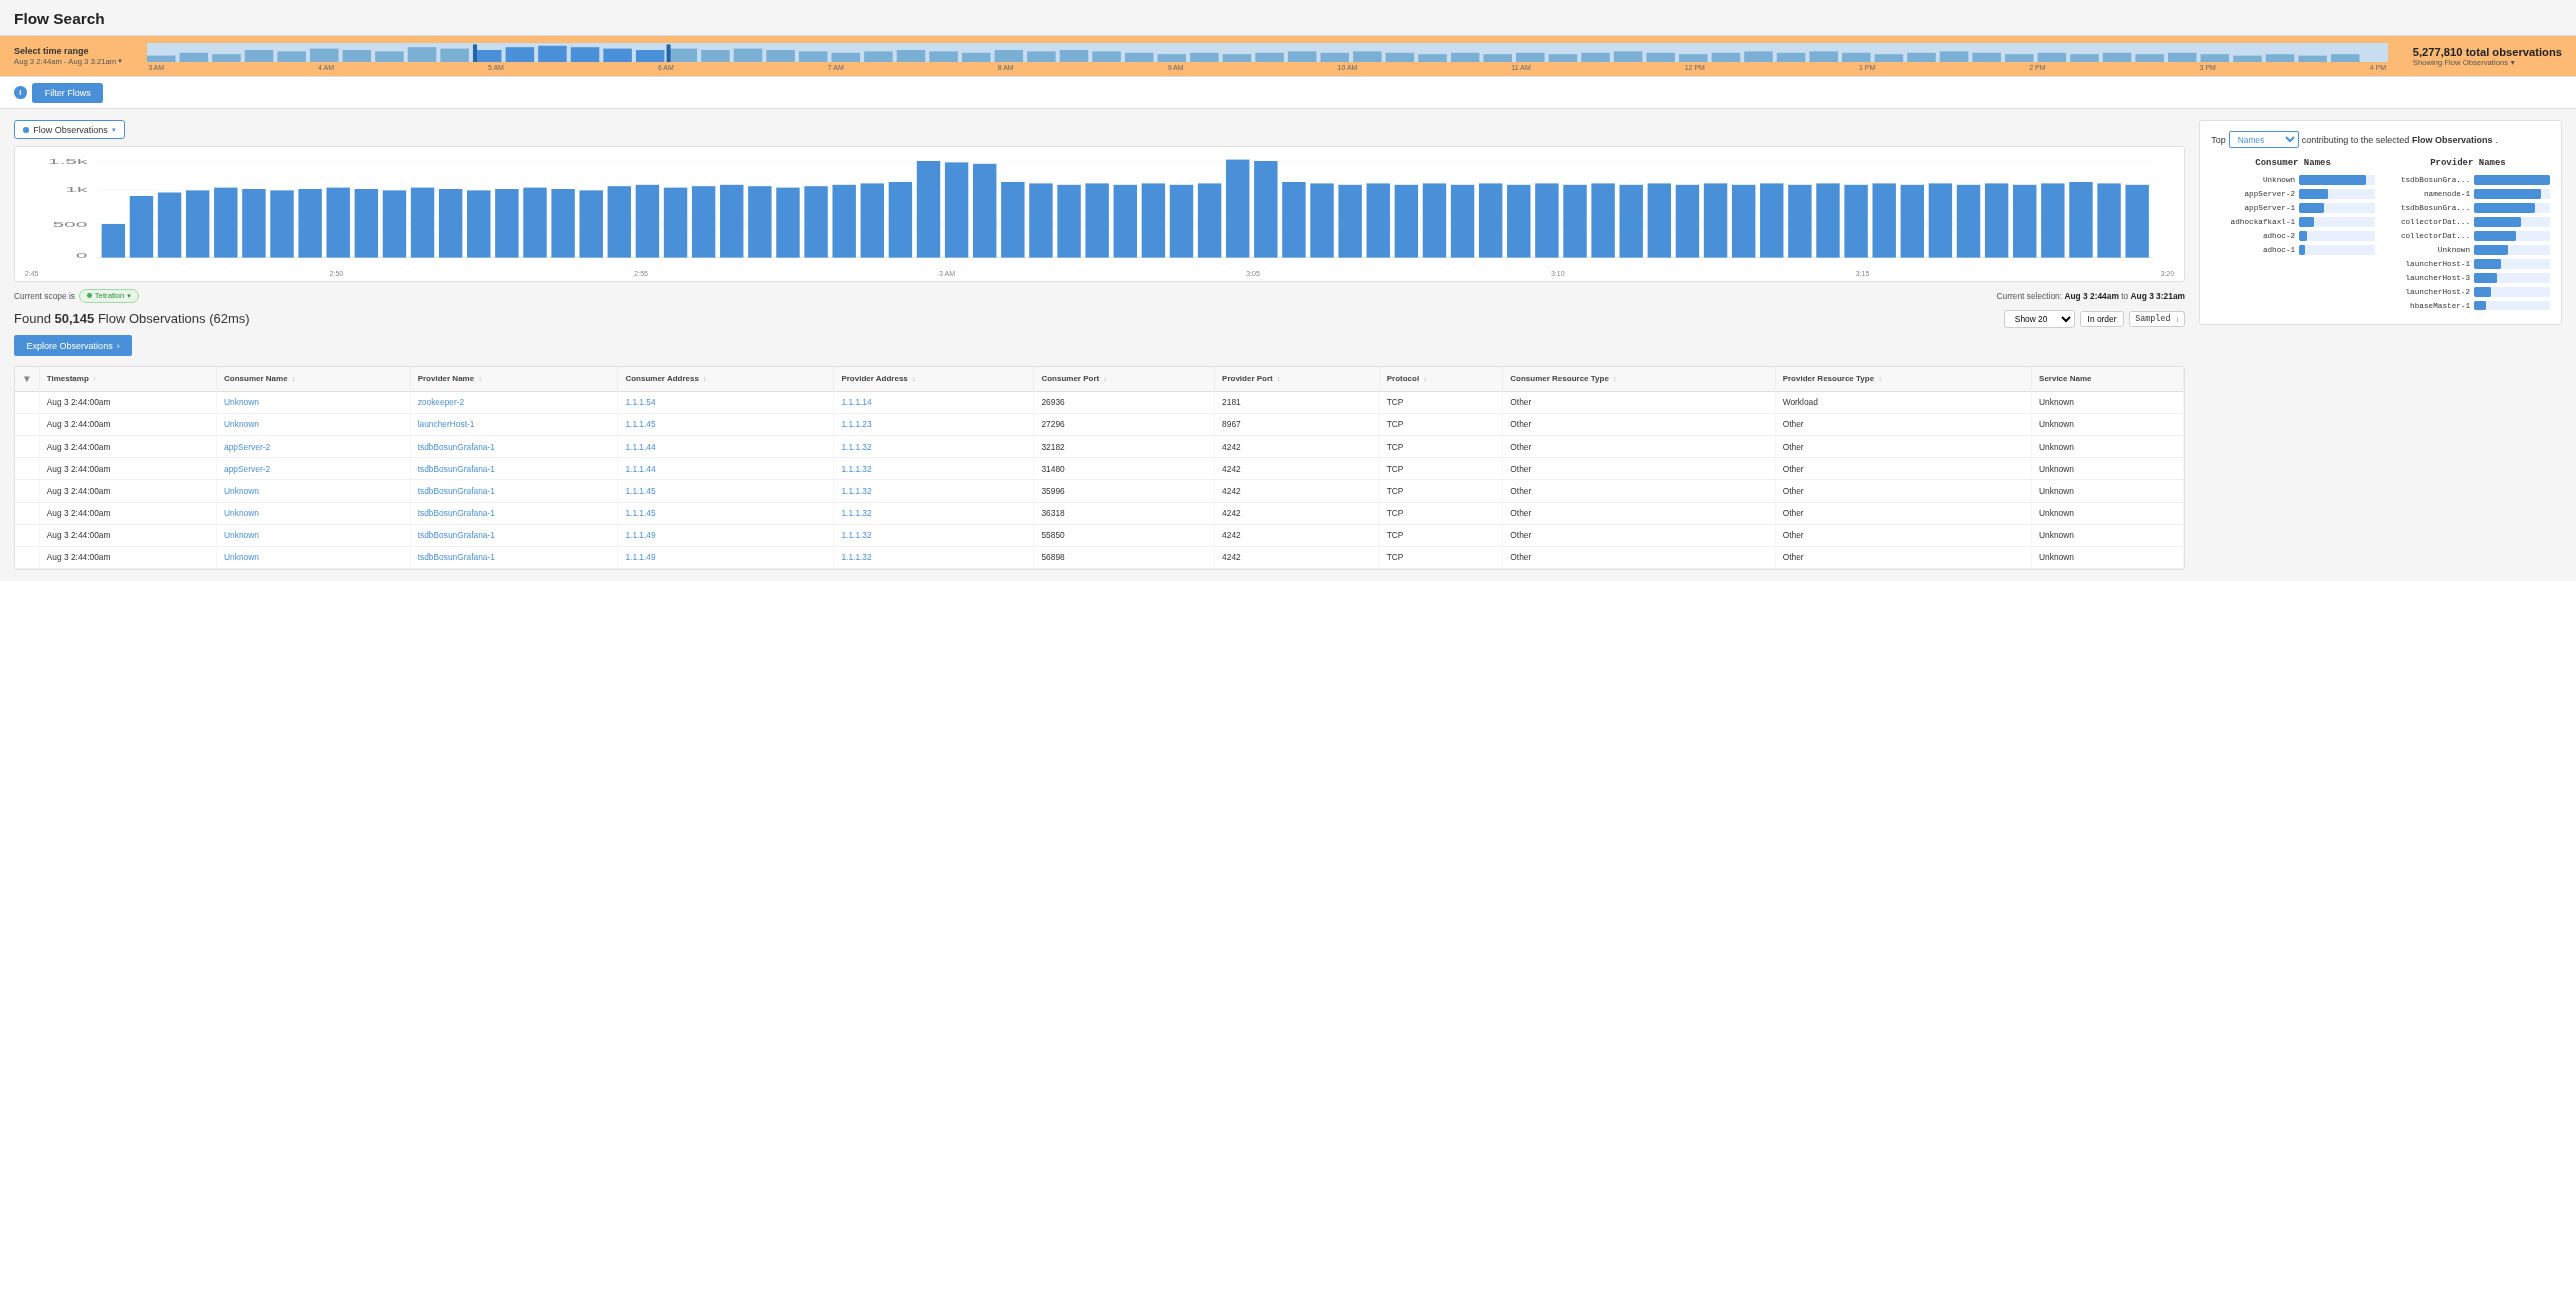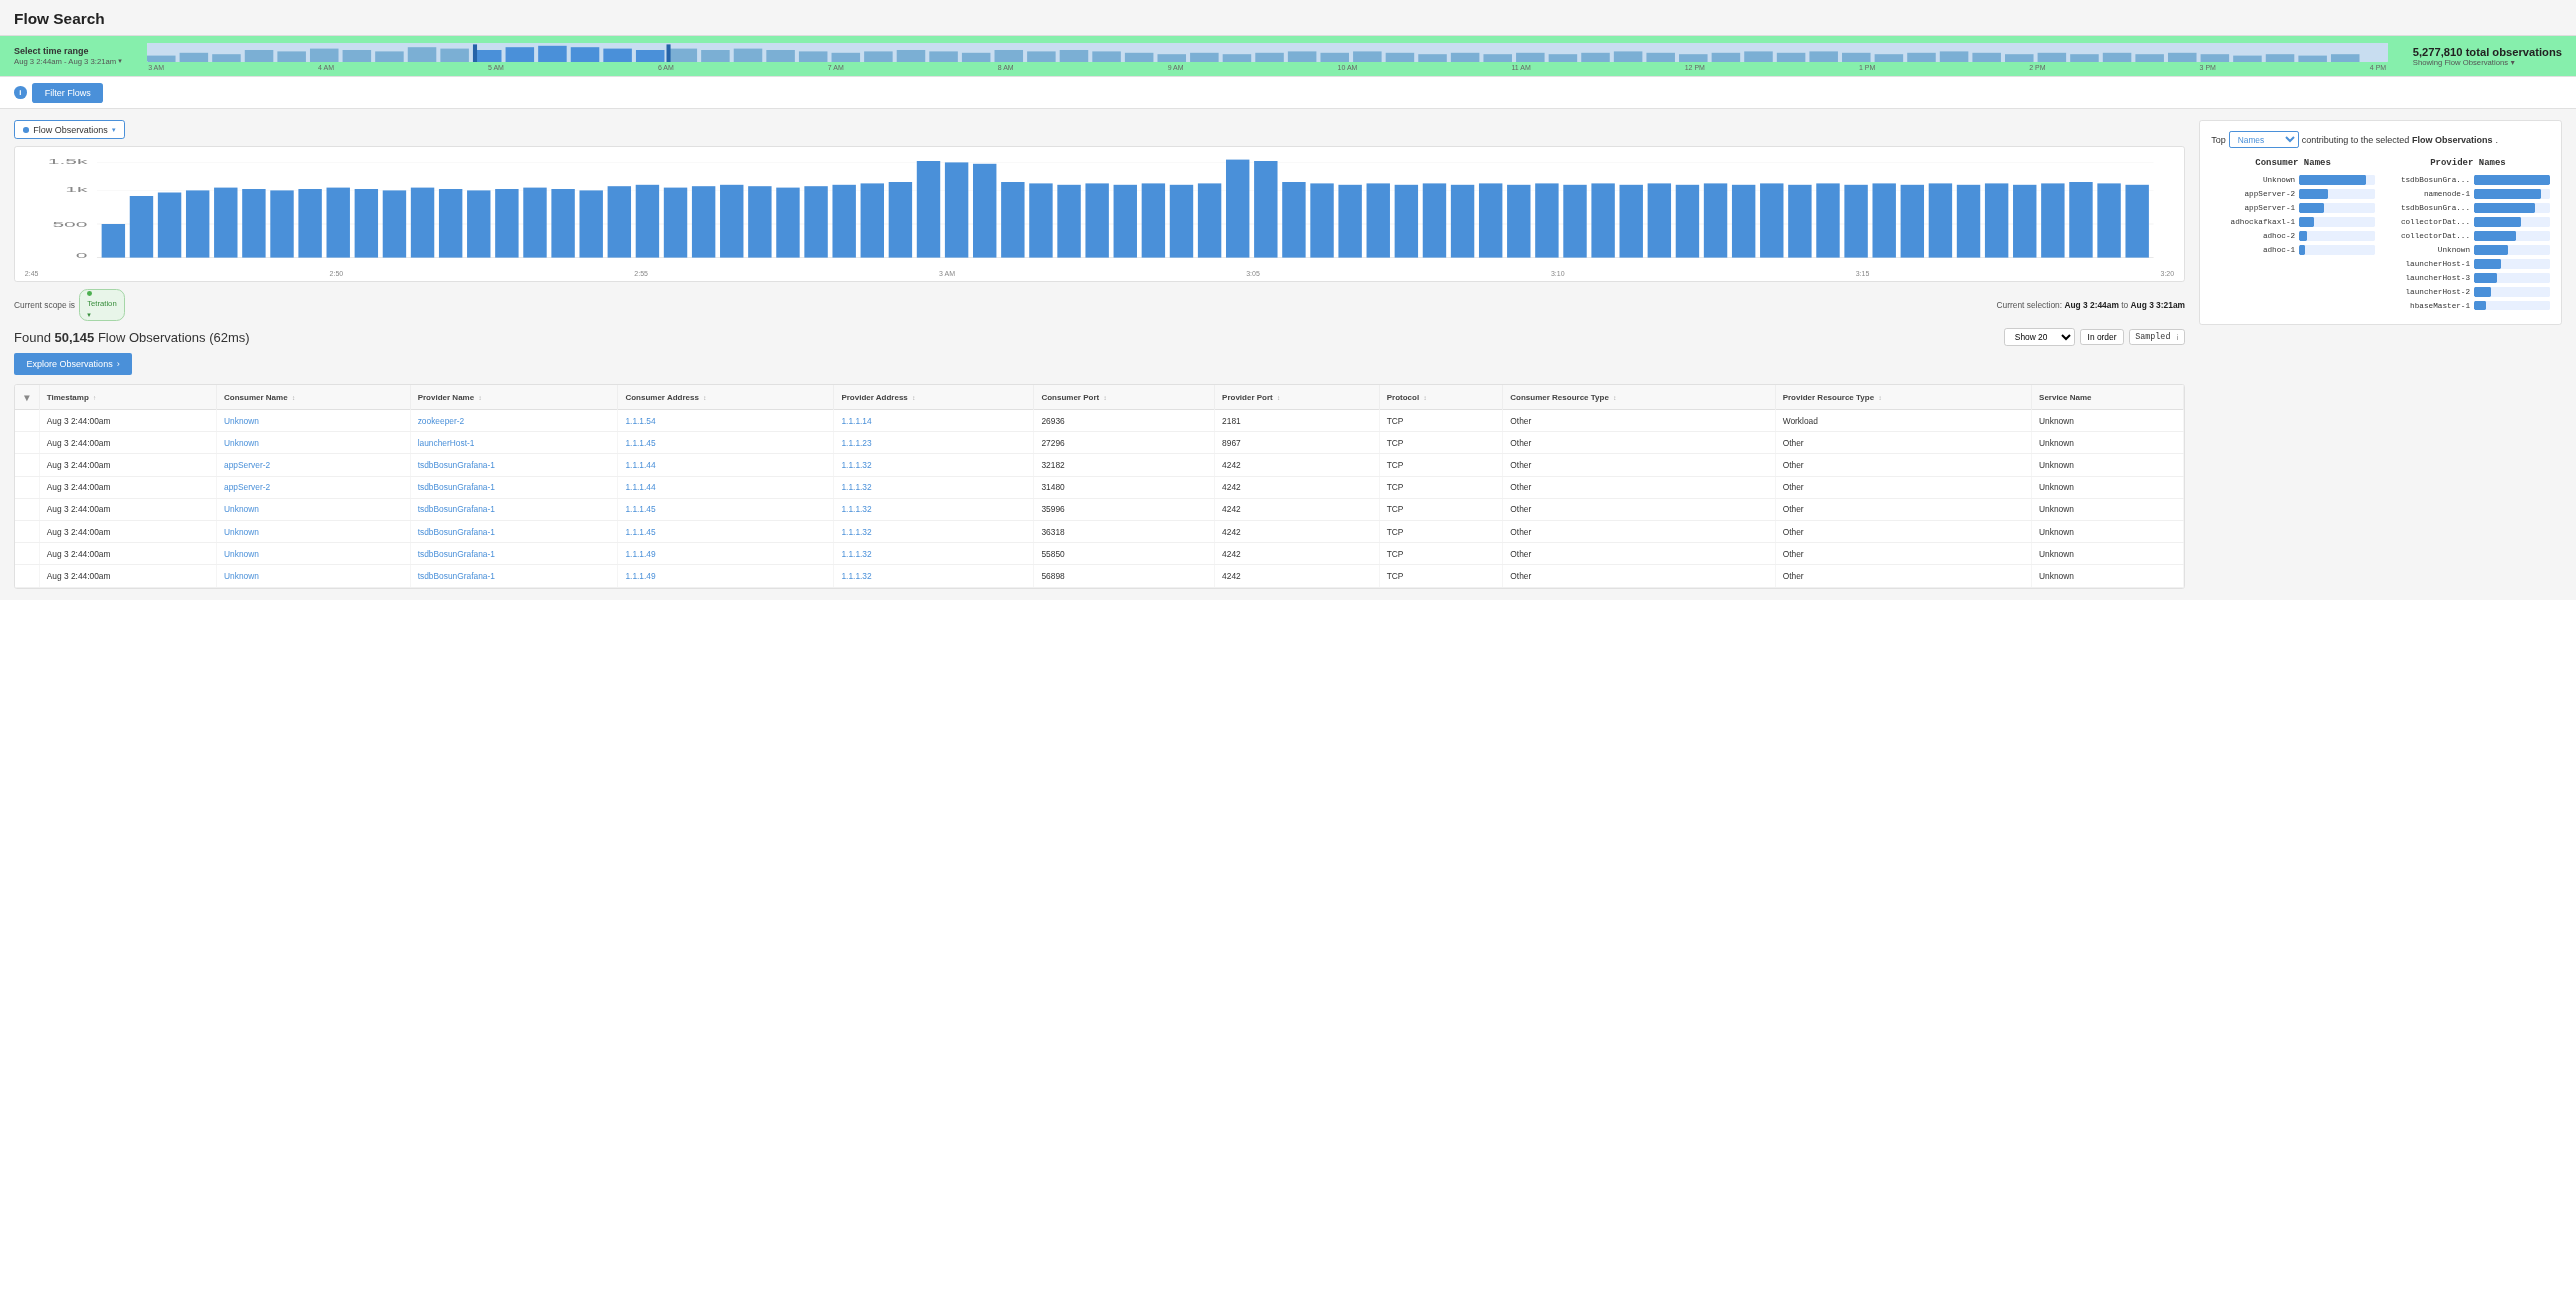--- a/index.html
+++ b/index.html
@@ -10,7 +10,7 @@
     .page-title { font-size: 15.4px; font-weight: 600; padding: 9.8px 14px 7px; color: #222; background: #f5f5f5; border-bottom: 0.7px solid #ddd; }
 
     
-    .time-range-bar { background: #86efac; padding: 7px 14px; display: flex; align-items: center; border-bottom: 0.7px solid #e0e0e0; gap: 25px; }
+    .time-range-bar { background: #fdba74; padding: 7px 14px; display: flex; align-items: center; border-bottom: 0.7px solid #e0e0e0; gap: 25px; }
     .time-range-label { font-size: 9px; font-weight: 600; min-width: 77px; }
     .time-range-sub { font-size: 7.7px; color: #555; }
     .time-range-chart-container { flex: 1; position: relative; height: 26.5px; }

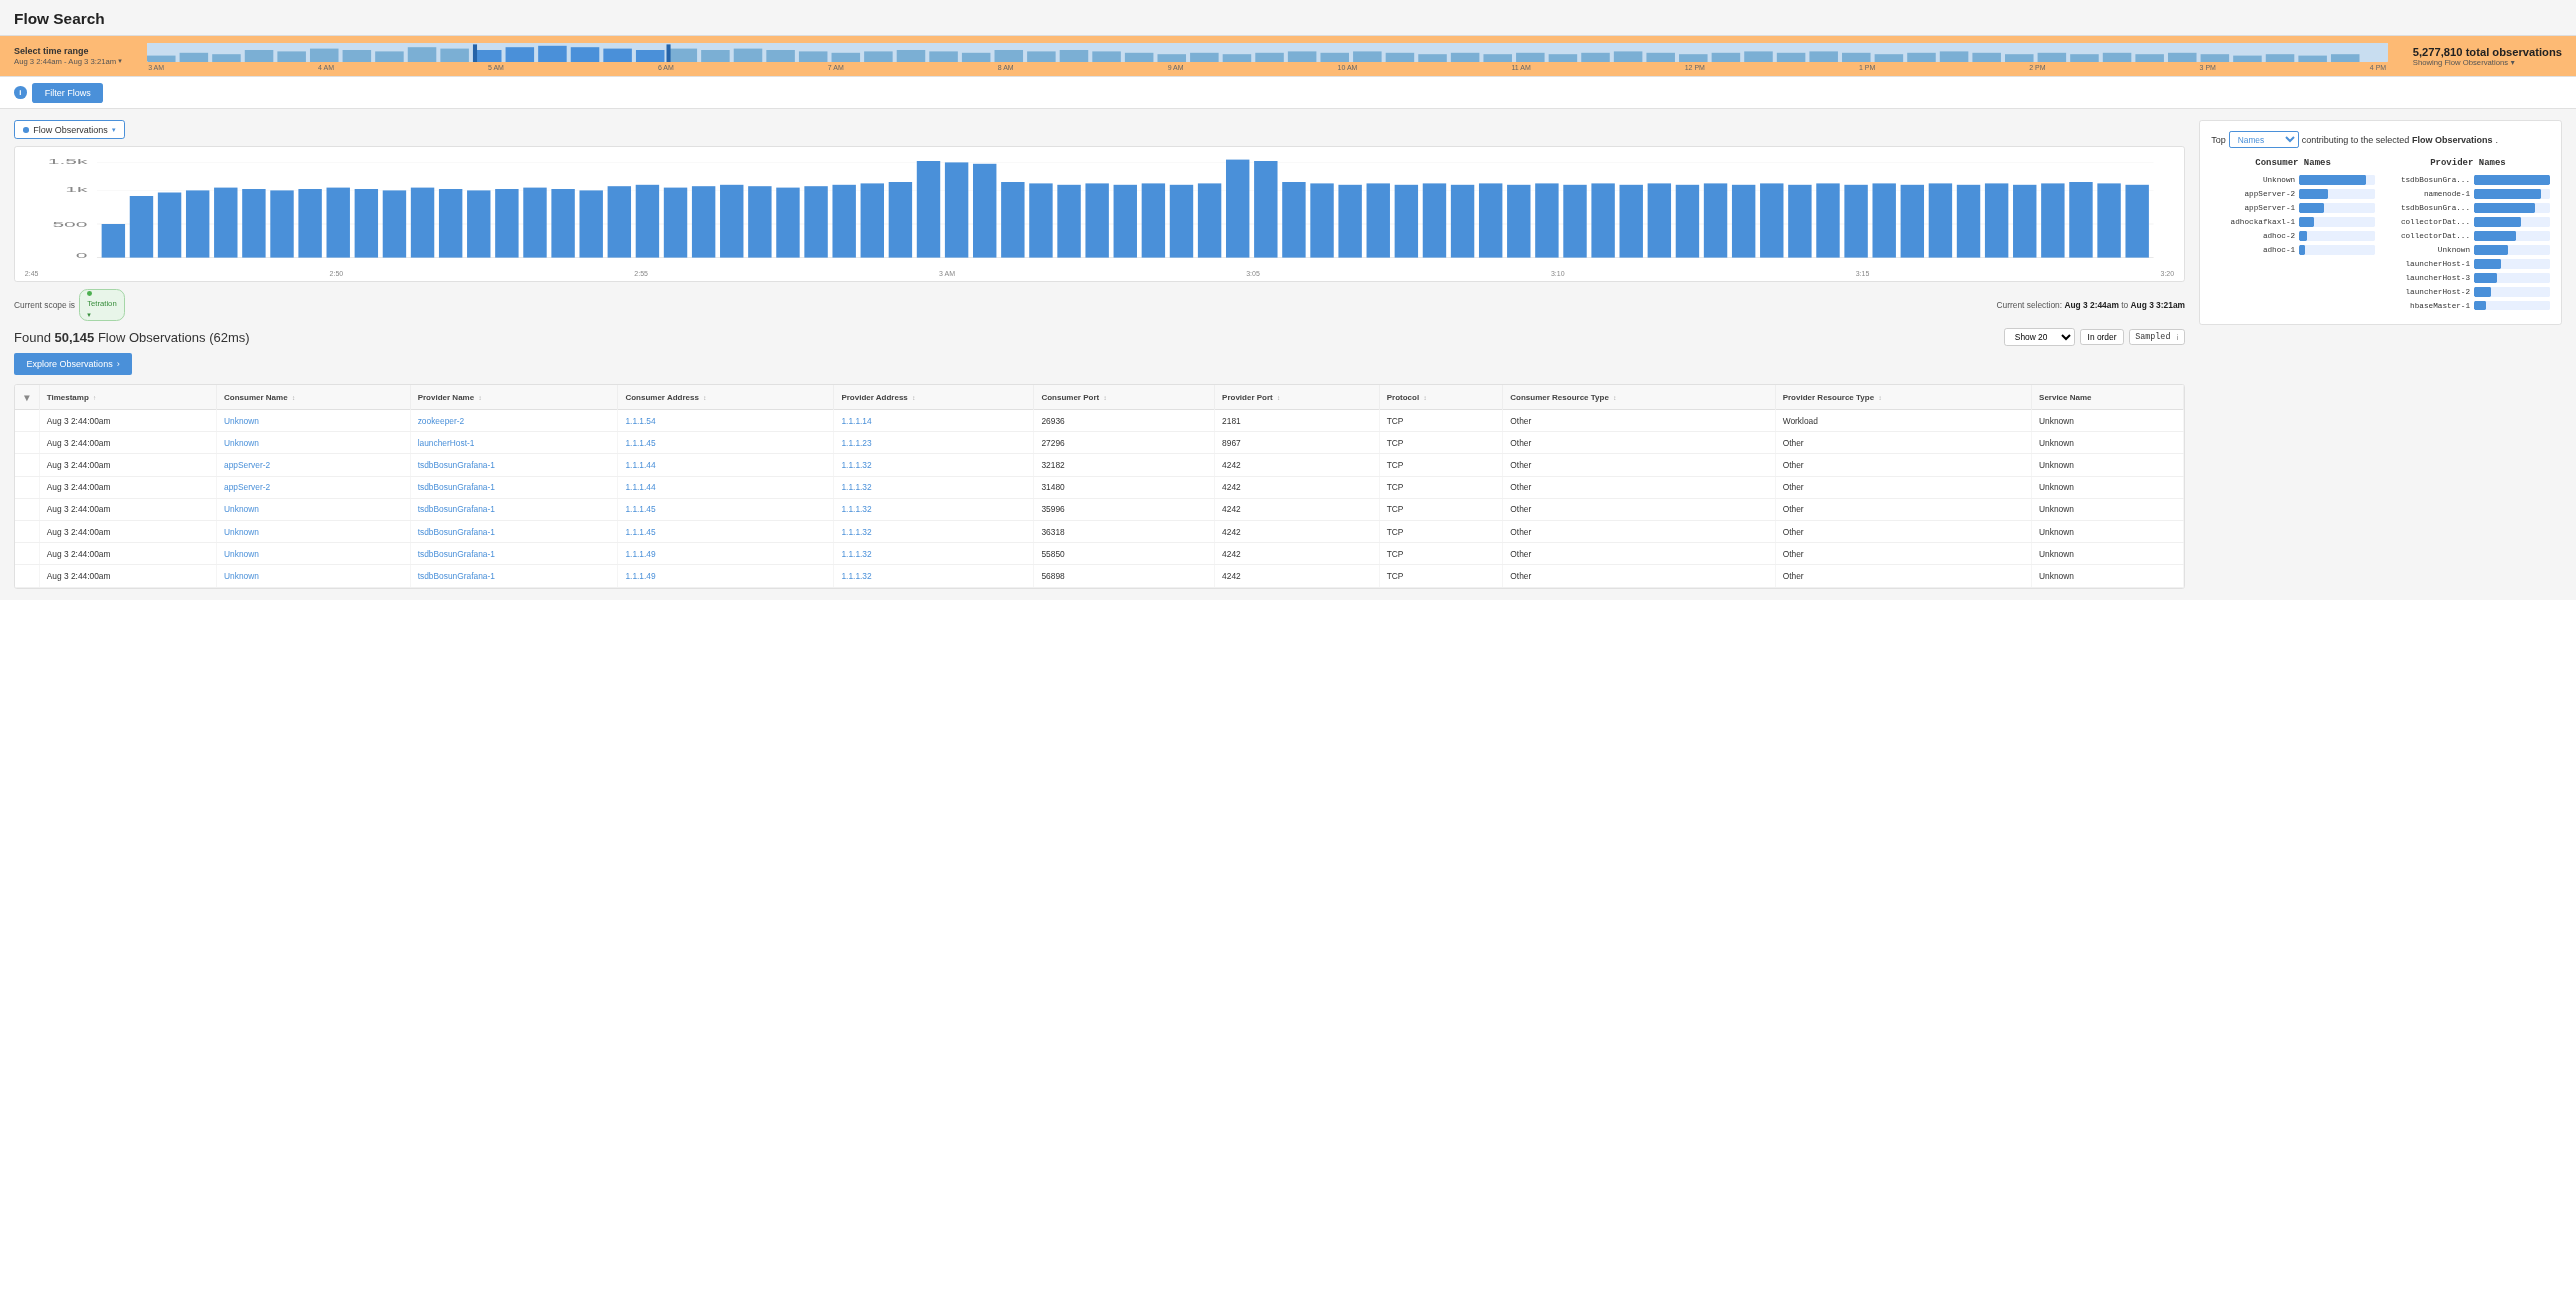--- a/index.html
+++ b/index.html
@@ -45,7 +45,7 @@
     
     .scope-row { display: flex; align-items: center; justify-content: space-between; margin-bottom: 7px; }
     .scope-left { display: flex; align-items: center; gap: 4.2px; font-size: 8.4px; color: #555; }
-    .scope-badge { background: #e8f5e9; border: 0.7px solid #a5d6a7; border-radius: 8.4px; padding: 1.4px 7px; font-size: 7.7px; color: #388e3c; display: flex; gap: 2.8px; cursor: pointer; flex-direction: column; }
+    .scope-badge { background: #e8f5e9; border: 0.7px solid #a5d6a7; border-radius: 8.4px; padding: 1.4px 7px; font-size: 7.7px; color: #388e3c; display: flex; align-items: center; gap: 2.8px; cursor: pointer; }
     .scope-badge-dot { width: 4.9px; height: 4.9px; background: #4caf50; border-radius: 50%; }
     .current-selection { font-size: 8.4px; color: #555; }
     .current-selection strong { color: #222; }

